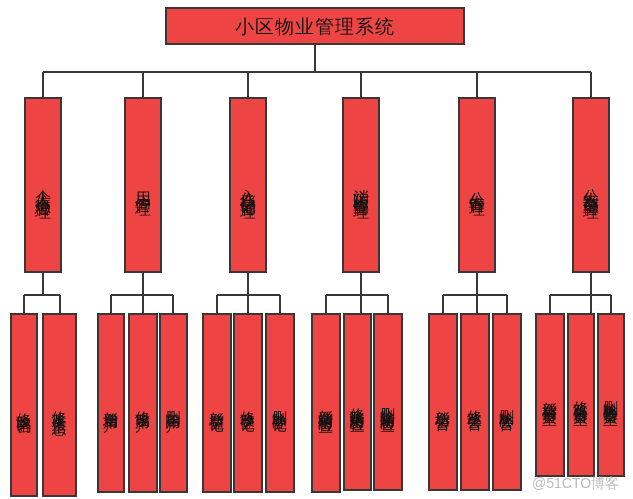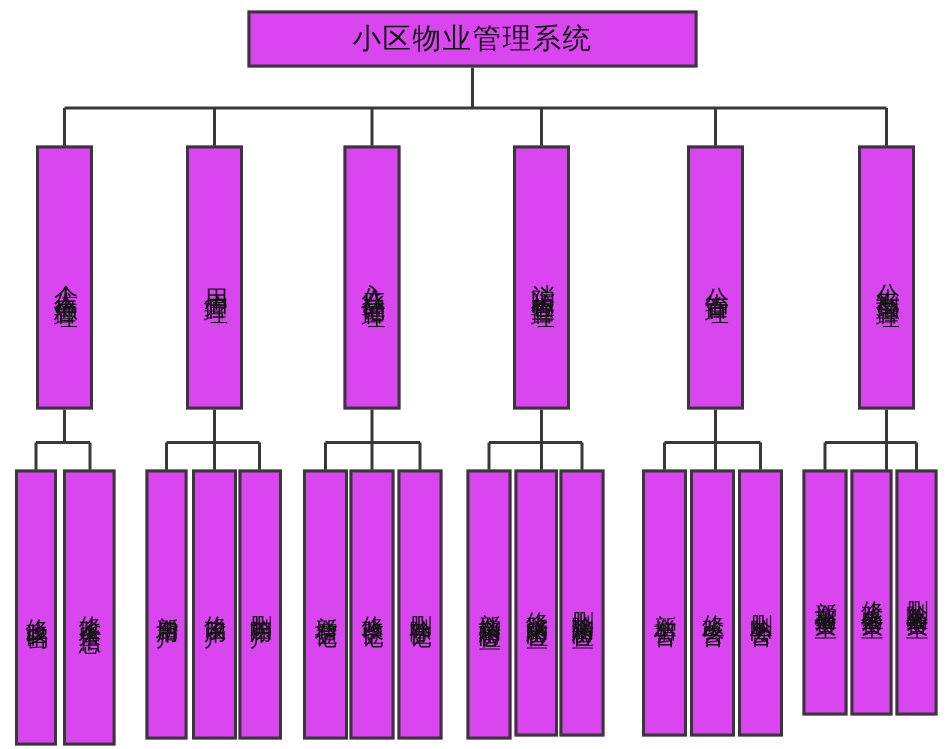--- a/index.html
+++ b/index.html
@@ -23,7 +23,7 @@
   .node {
     position: absolute;
     box-sizing: border-box;
-    background: #d946ef;
+    background: #ef4444;
     border: 2px solid #383838;
     display: flex;
     align-items: center;

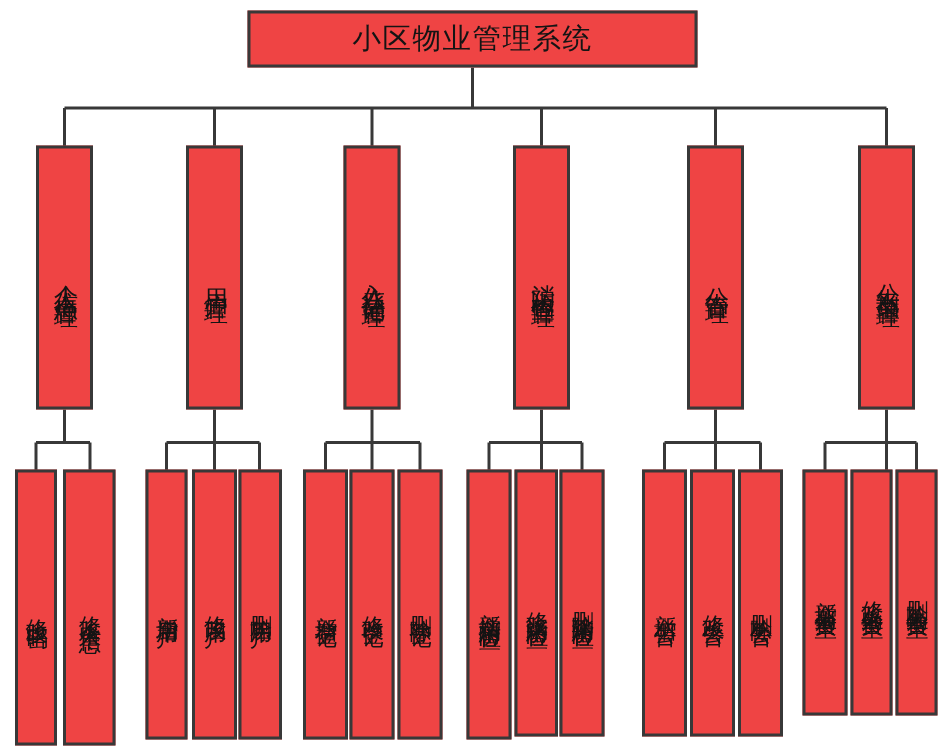--- a/index.html
+++ b/index.html
@@ -138,6 +138,7 @@
   <div class="node vnode leaf" style="left:567px;top:313px;width:28px;height:164px">修改公告类型</div>
   <div class="node vnode leaf" style="left:597px;top:313px;width:28px;height:164px">删除公告类型</div>
 
+  <div class="watermark">@51CTO博客</div>
 
 </div>
 

